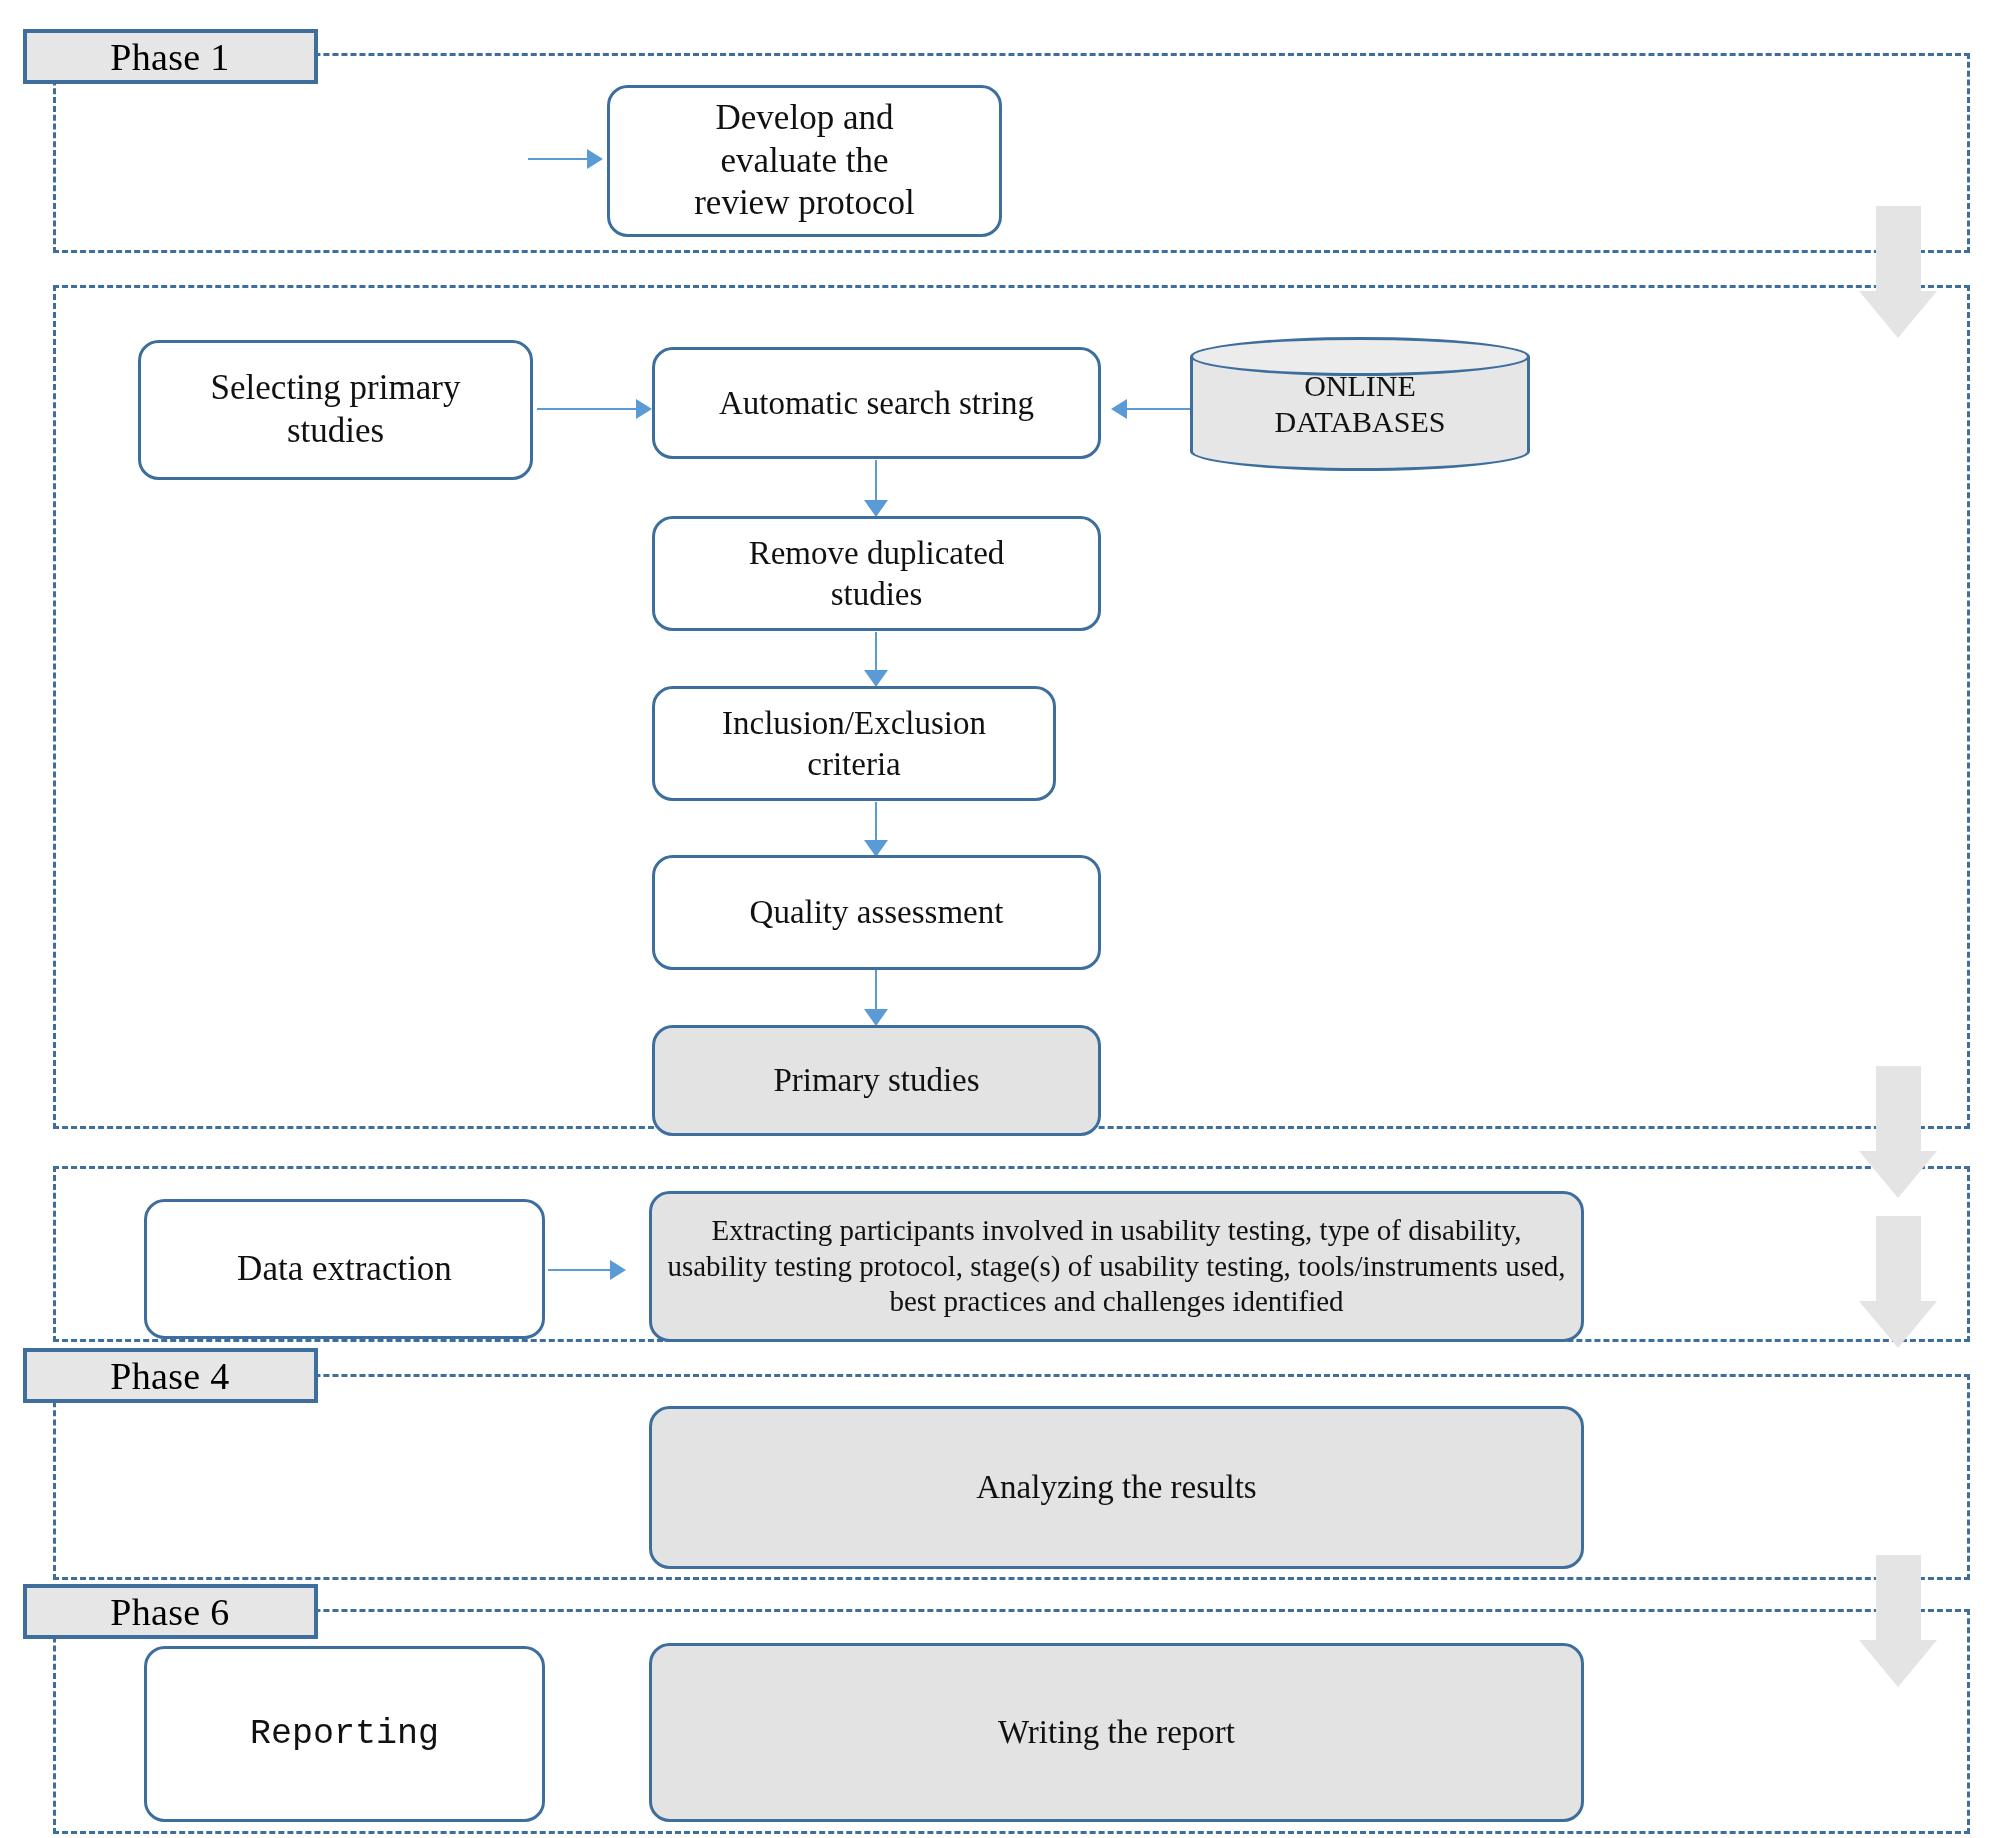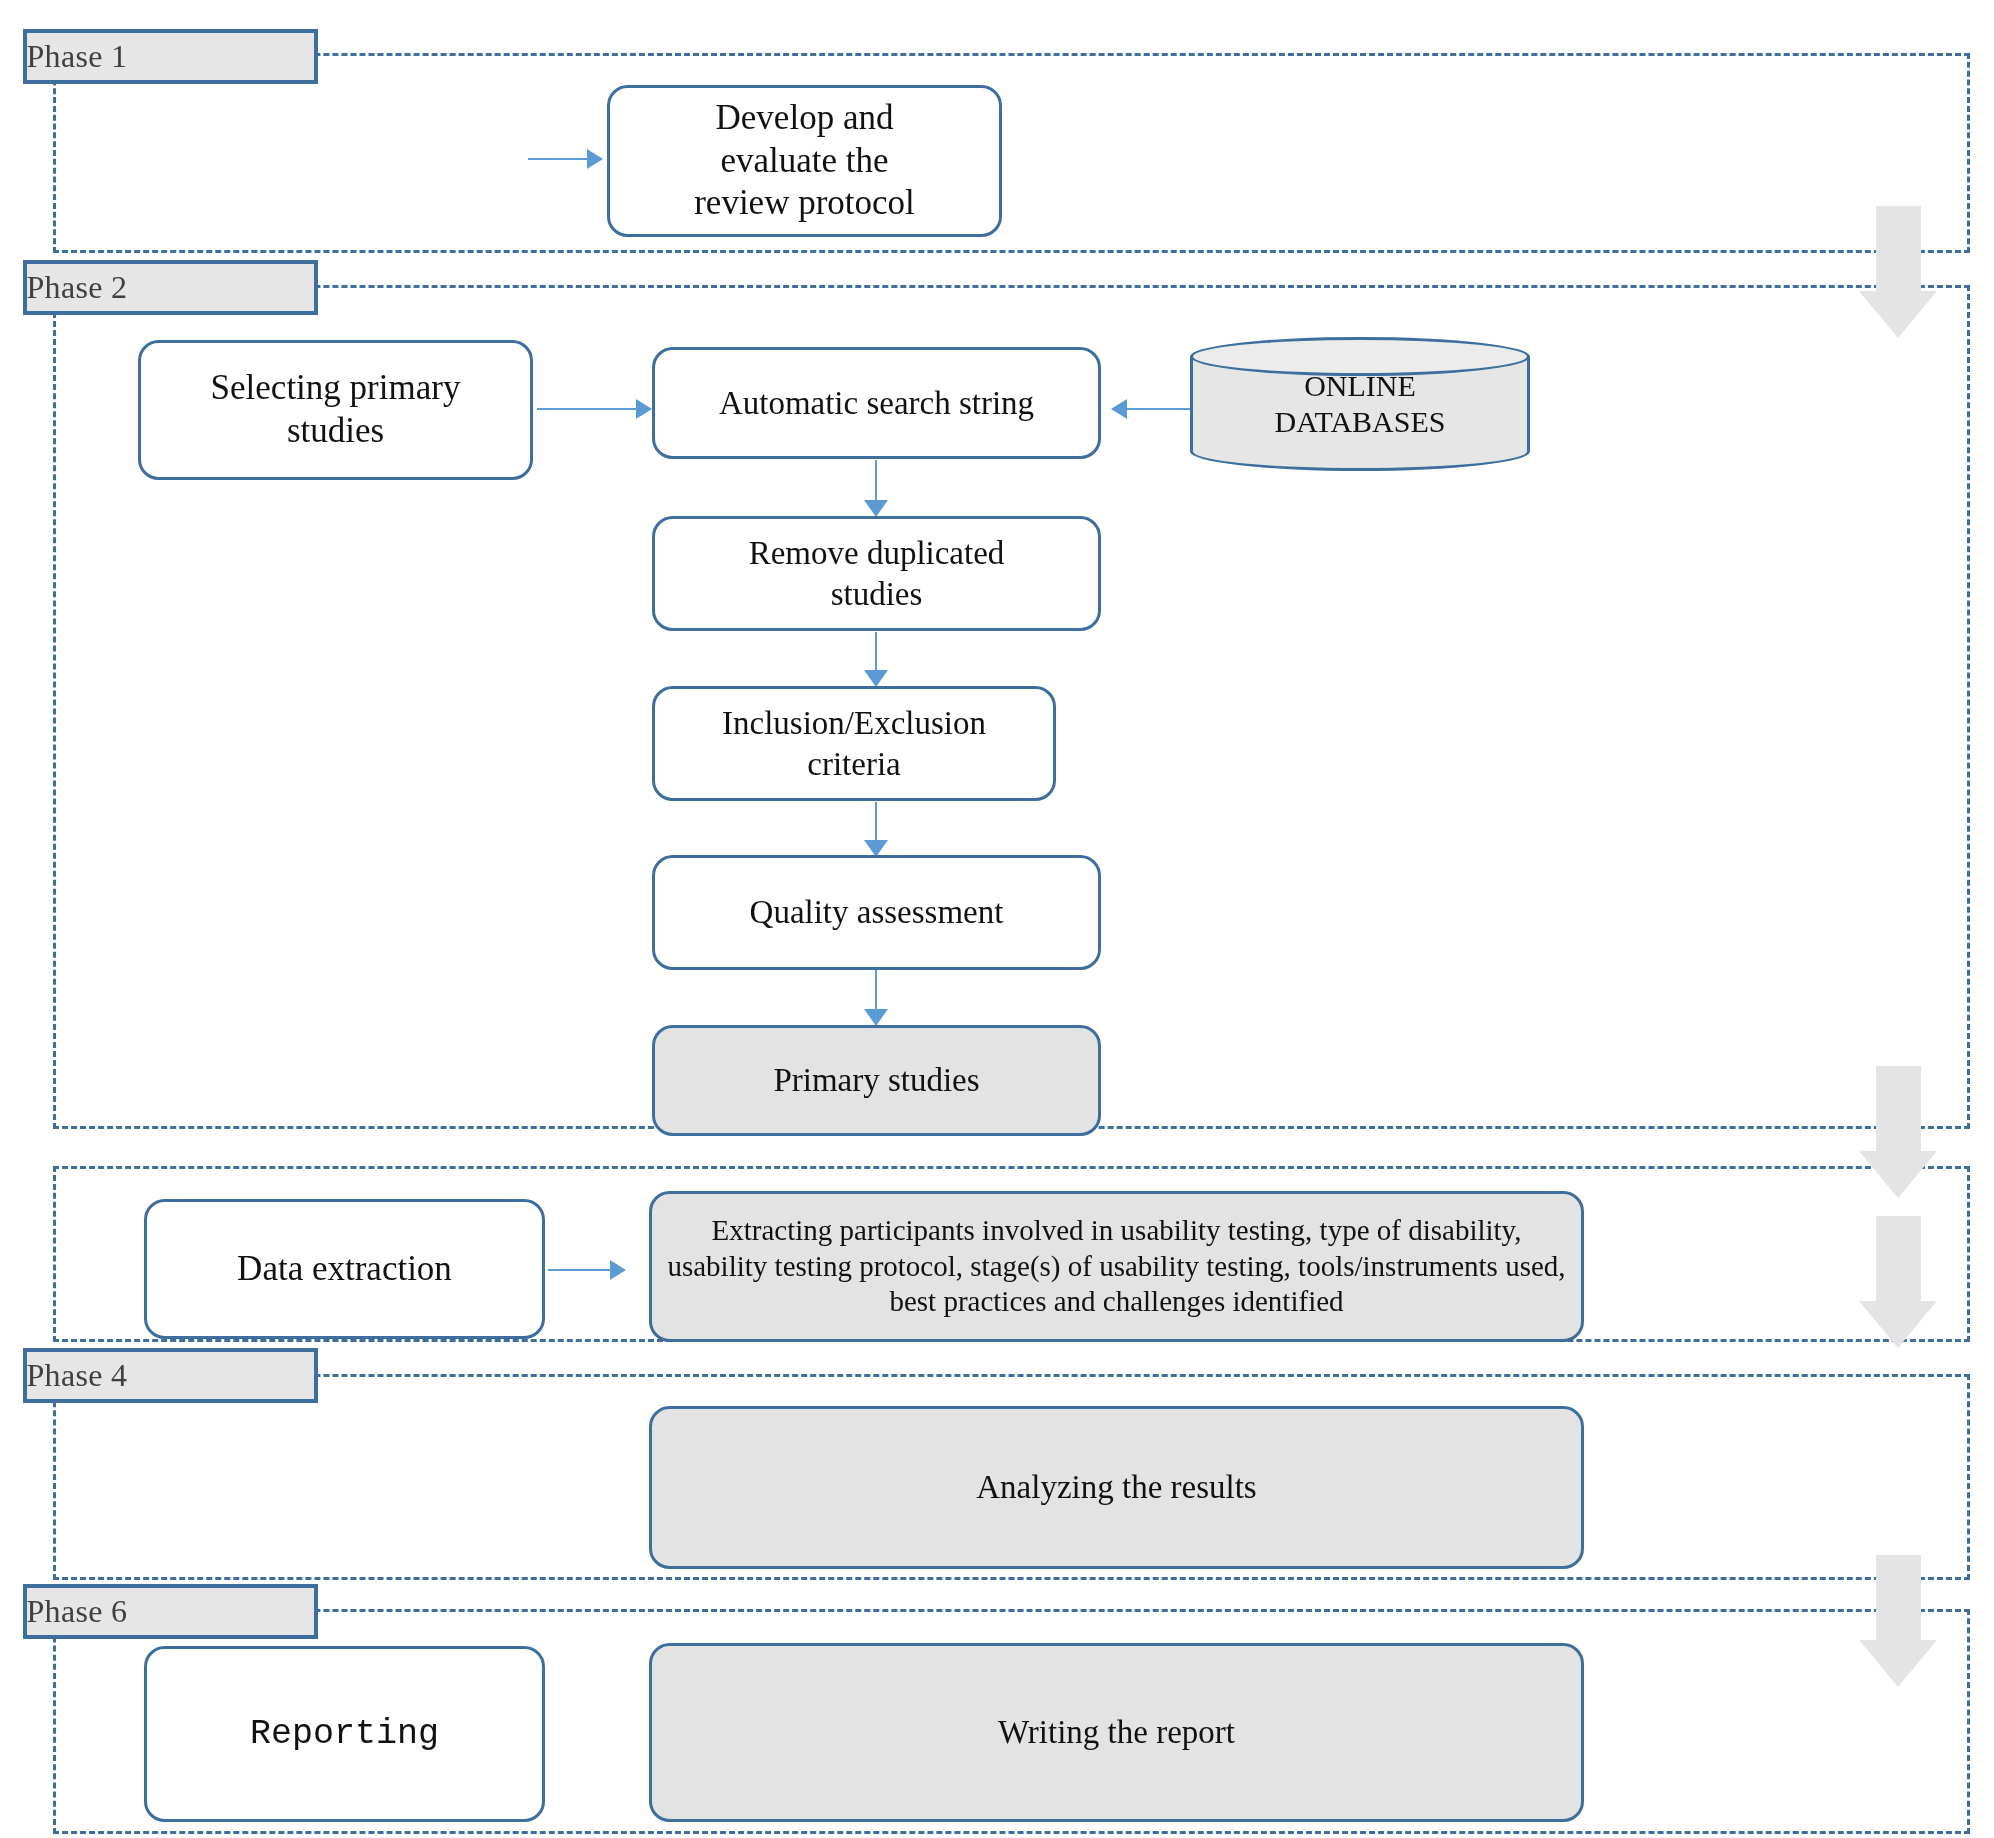--- a/index.html
+++ b/index.html
@@ -32,8 +32,9 @@
     box-sizing: border-box;
     display: flex;
     align-items: center;
-    font-size: 32px;
-    color: #404040;
+    justify-content: center;
+    font-size: 38px;
+    color: #000000;
     letter-spacing: 0.3px;
     z-index: 6;
   }

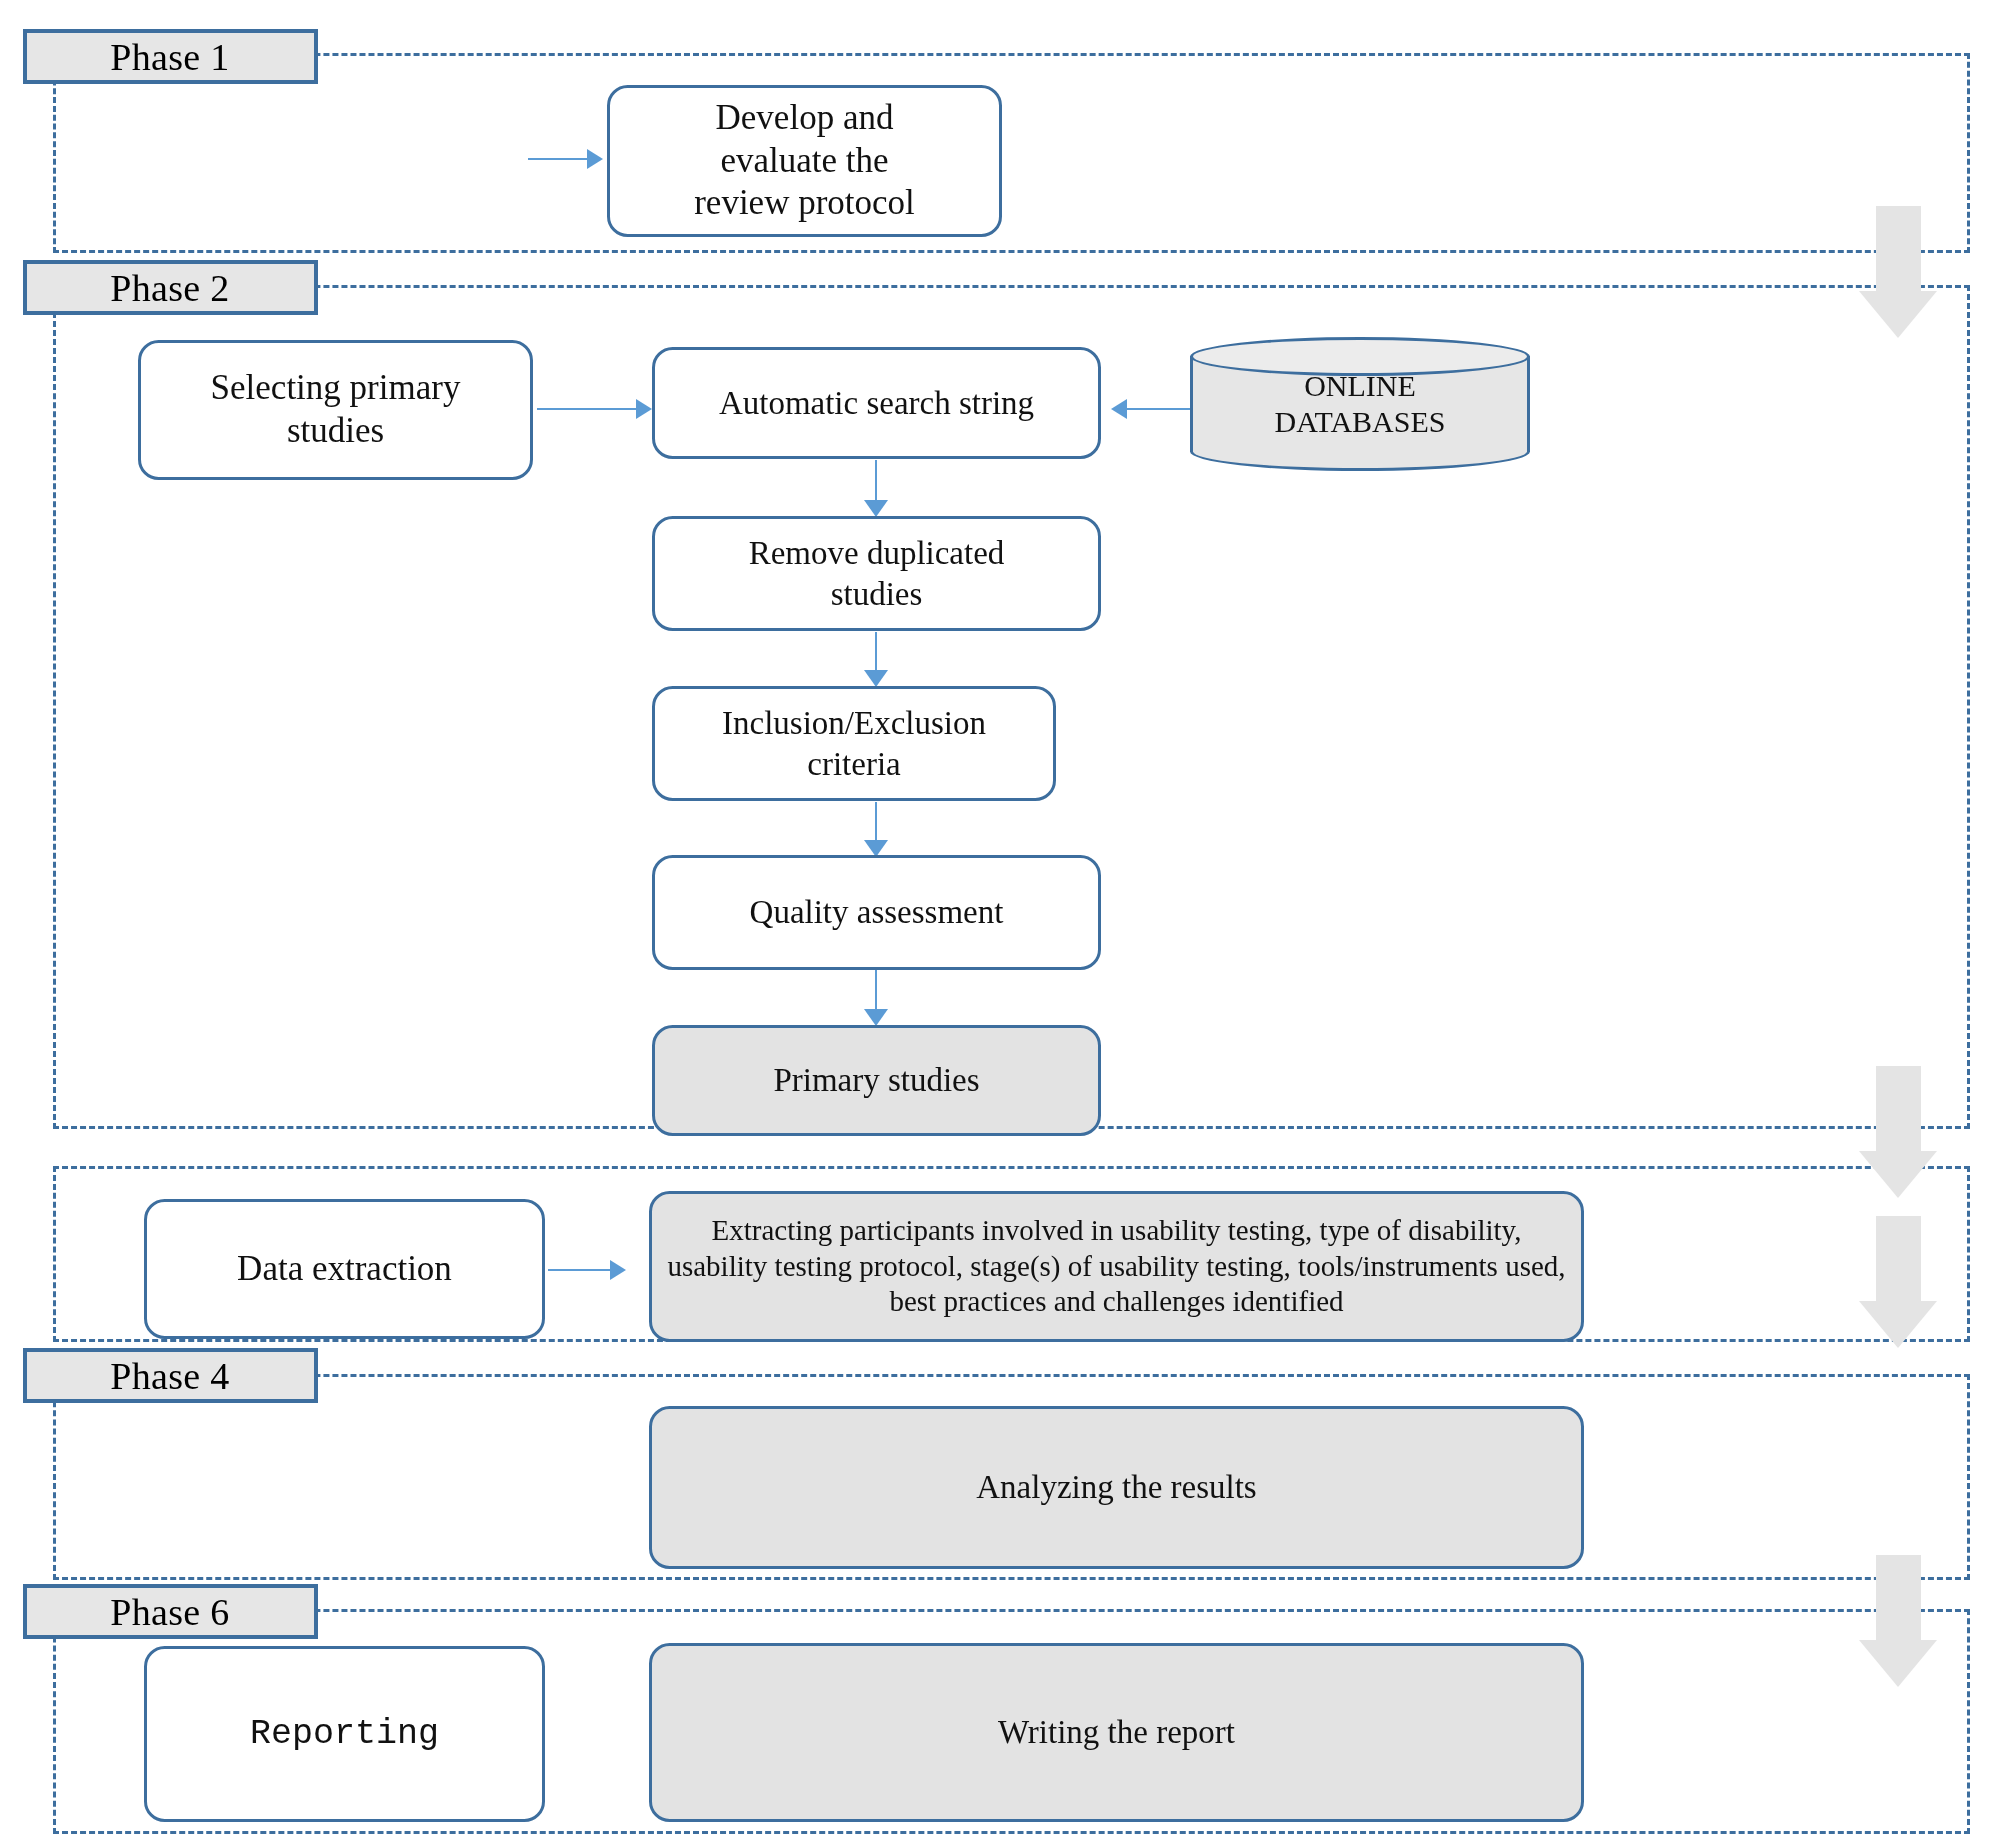--- a/index.html
+++ b/index.html
@@ -181,9 +181,6 @@
   </div>
 
   <div class="phase-region" style="left:53px; top:285px; width:1917px; height:844px;"></div>
-  <div class="phase-label" style="left:22.5px; top:260px; width:295px; height:55px;">
-    <span>Phase 2</span>
-  </div>
 
   <div class="node" style="left:138px; top:340px; width:395px; height:140px; font-size:35px;">
     <span class="txt">Selecting primary<br>studies</span>

